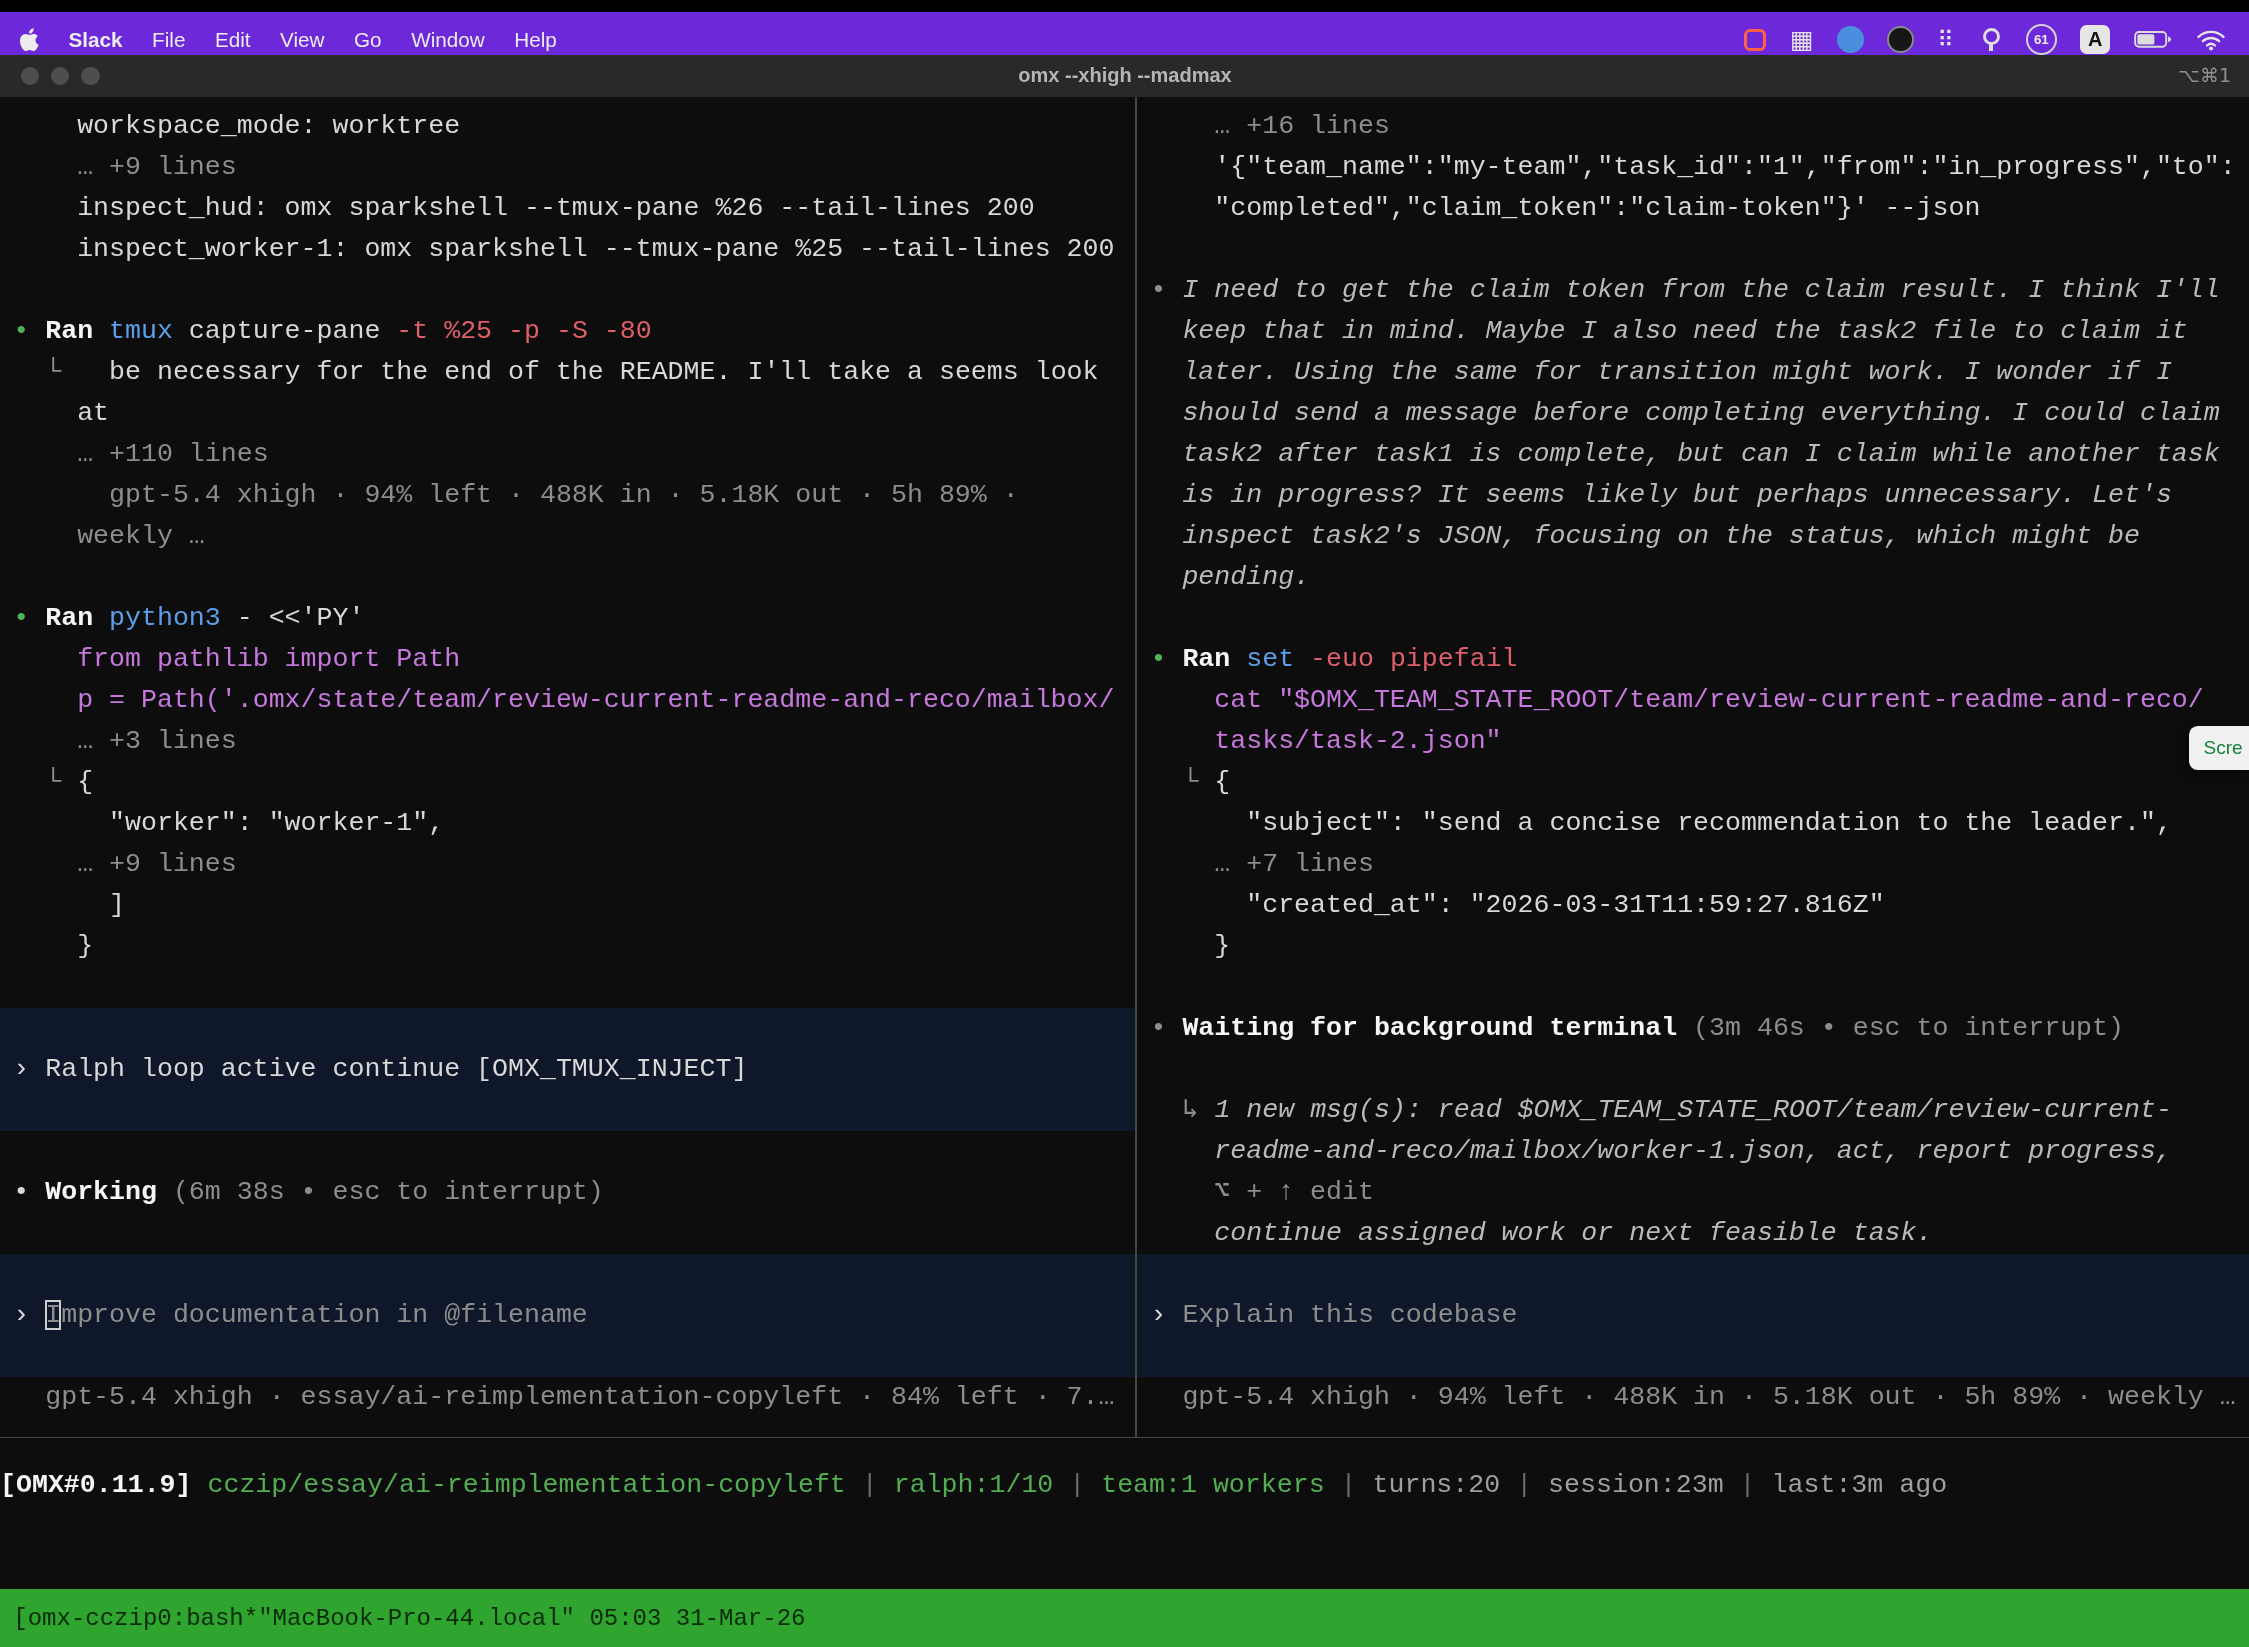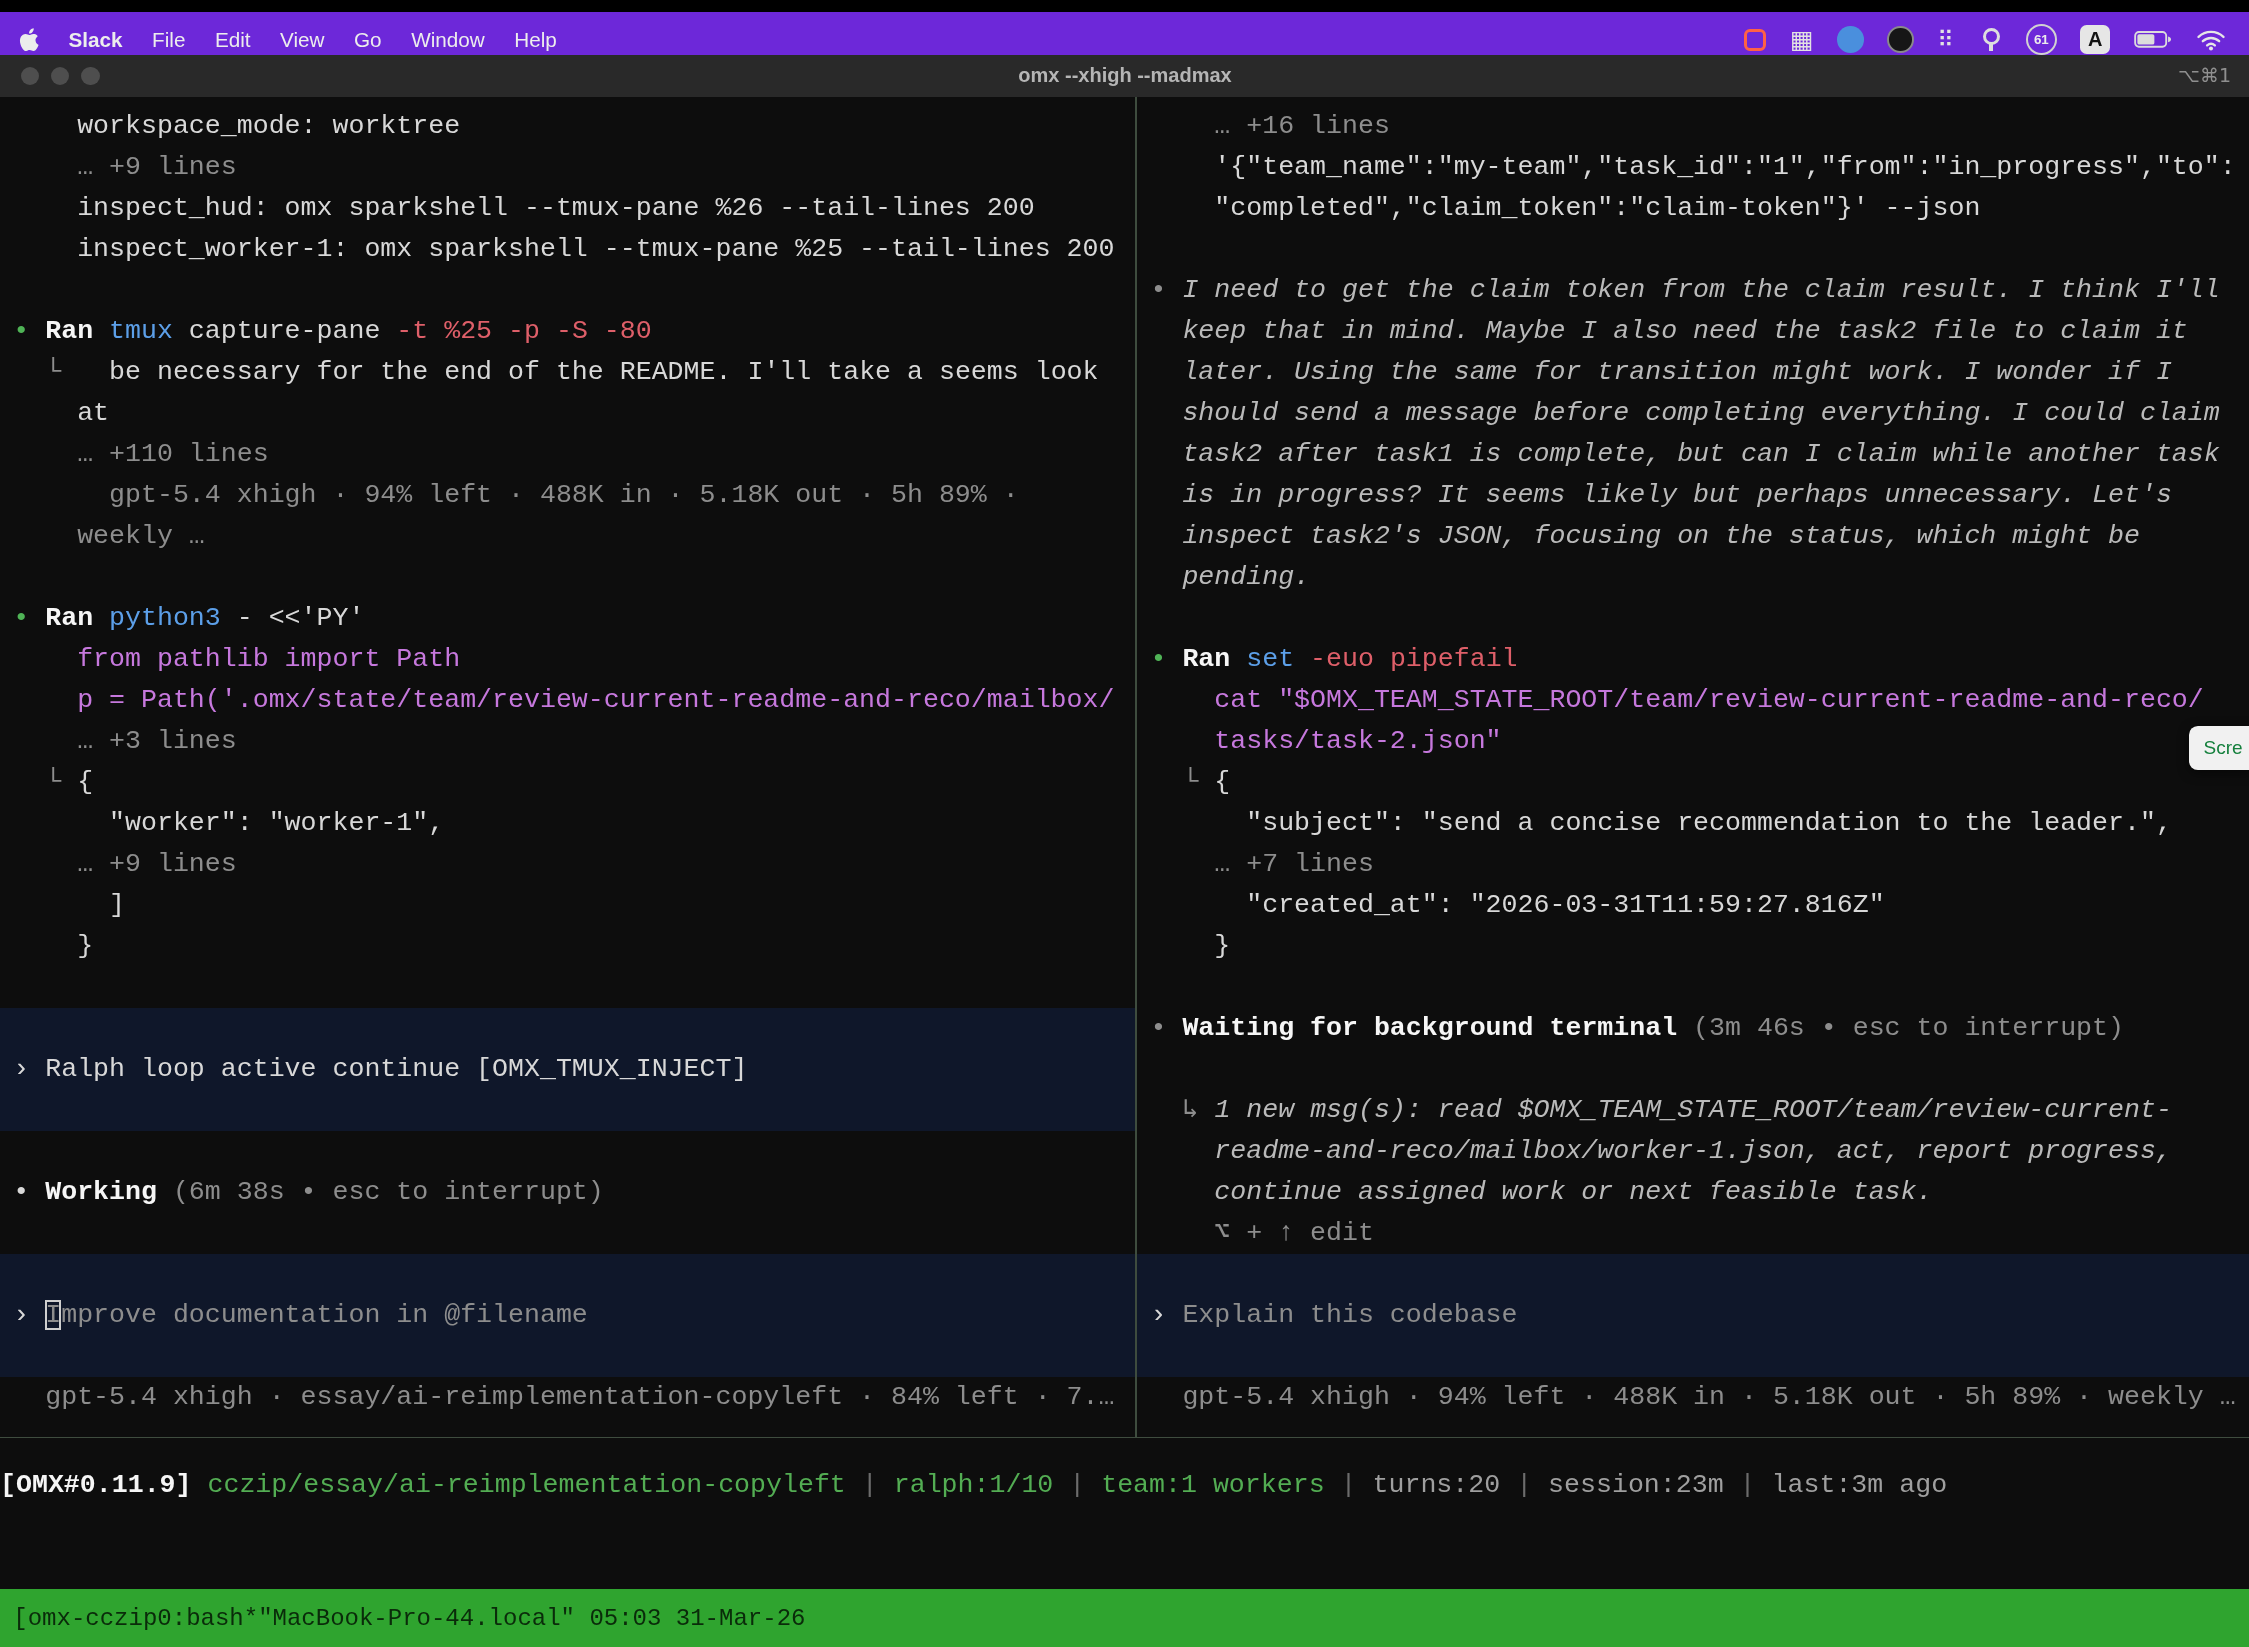--- a/index.html
+++ b/index.html
@@ -194,8 +194,8 @@
         <div class="tline"></div>
         <div class="tline"><span class="c-dim">  ↳ </span><span class="c-it">1 new msg(s): read $OMX_TEAM_STATE_ROOT/team/review-current-</span></div>
         <div class="tline"><span class="c-it">    readme-and-reco/mailbox/worker-1.json, act, report progress,</span></div>
+        <div class="tline"><span class="c-dim">    ⌥ + ↑ edit</span></div>
         <div class="tline"><span class="c-it">    continue assigned work or next feasible task.</span></div>
-        <div class="tline"><span class="c-dim">    ⌥ + ↑ edit</span></div>
         <div class="tline band"></div>
         <div class="tline band"><span class="c-fg">› </span><span class="c-dim">Explain this codebase</span></div>
         <div class="tline band"></div>

